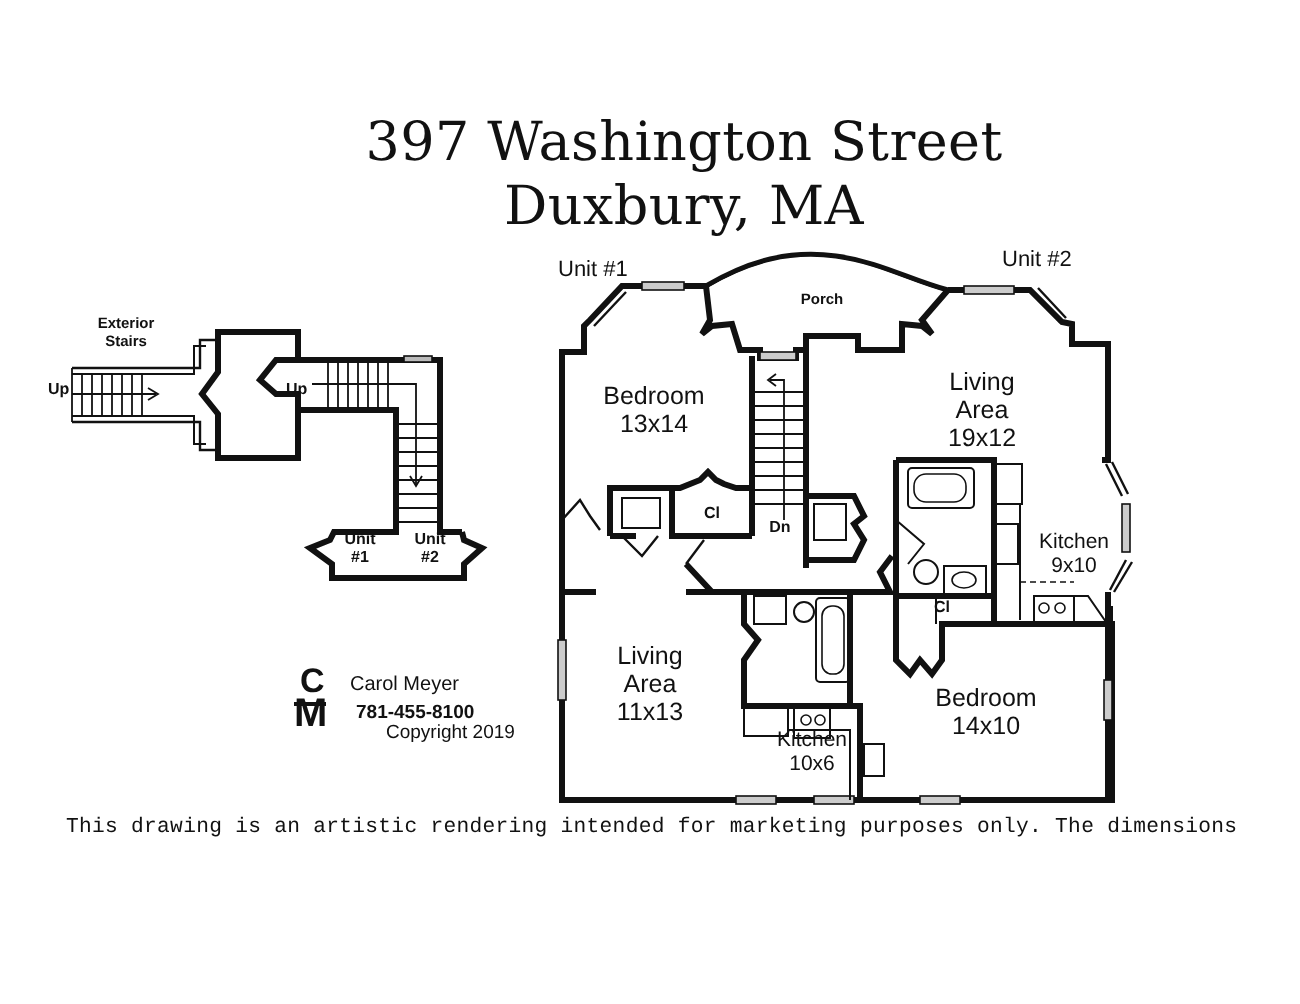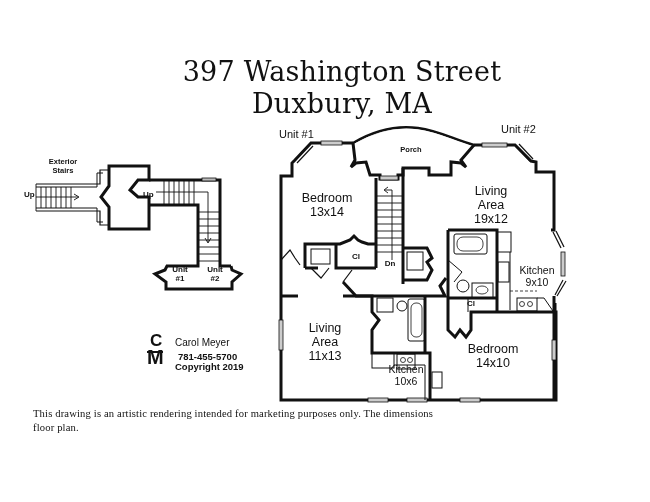--- a/index.html
+++ b/index.html
@@ -219,7 +219,7 @@
   </div>
   <div class="bar"></div>
   <span class="name">Carol Meyer</span>
-  <span class="phone">781-455-5700</span>
+  <span class="phone">781-455-8100</span>
   <span class="copy">Copyright 2019</span>
 </div>
 

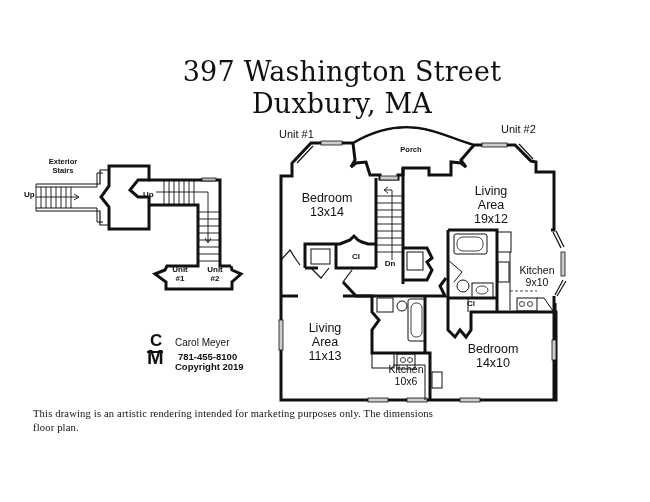--- a/index.html
+++ b/index.html
@@ -16,7 +16,7 @@
     .credit .bar { position: absolute; left: 0; top: 15px; width: 16px; height: 2px; background: #111; }
     .credit .name { position: absolute; left: 28px; top: 1px; font-size: 10px; font-weight: normal; font-family: "Liberation Sans", sans-serif; white-space: nowrap; }
     .credit .phone { position: absolute; left: 31px; top: 15px; font-size: 9.5px; font-weight: bold; font-family: "Liberation Sans", sans-serif; white-space: nowrap; }
-    .credit .copy { position: absolute; left: 28px; top: 25px; font-size: 9.5px; font-weight: bold; font-family: "Liberation Sans", sans-serif; white-space: nowrap; }
+    .credit .copy { position: absolute; left: 46px; top: 25px; font-size: 9.5px; font-weight: normal; font-family: "Liberation Sans", sans-serif; white-space: nowrap; }
     .disclaimer { position: absolute; left: 33px; top: 407px; width: 600px; font-family: Liberation Serif, serif; font-size: 10.6px; line-height: 14.3px; color: #111; letter-spacing: 0.15px; }
     .disclaimer span { display: block; white-space: nowrap; }
   </style>

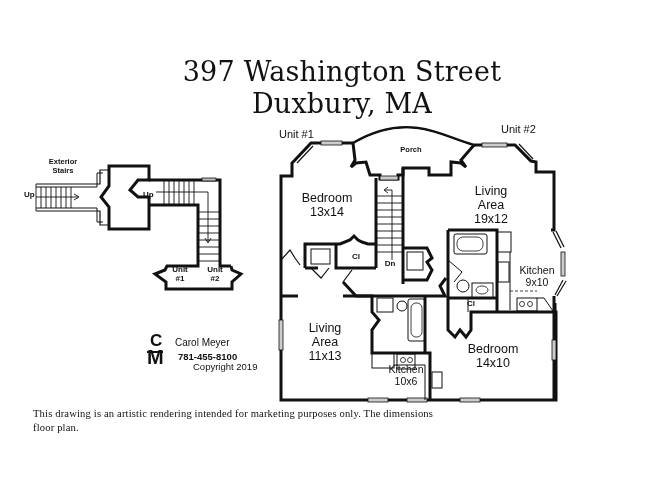--- a/index.html
+++ b/index.html
@@ -17,7 +17,7 @@
     .credit .name { position: absolute; left: 28px; top: 1px; font-size: 10px; font-weight: normal; font-family: "Liberation Sans", sans-serif; white-space: nowrap; }
     .credit .phone { position: absolute; left: 31px; top: 15px; font-size: 9.5px; font-weight: bold; font-family: "Liberation Sans", sans-serif; white-space: nowrap; }
     .credit .copy { position: absolute; left: 46px; top: 25px; font-size: 9.5px; font-weight: normal; font-family: "Liberation Sans", sans-serif; white-space: nowrap; }
-    .disclaimer { position: absolute; left: 33px; top: 407px; width: 600px; font-family: Liberation Serif, serif; font-size: 10.6px; line-height: 14.3px; color: #111; letter-spacing: 0.15px; }
+    .disclaimer { position: absolute; left: 33px; top: 407px; width: 600px; font-family: Liberation Mono, monospace; font-size: 10.6px; line-height: 14.3px; color: #111; letter-spacing: 0.15px; }
     .disclaimer span { display: block; white-space: nowrap; }
   </style>
 </head>

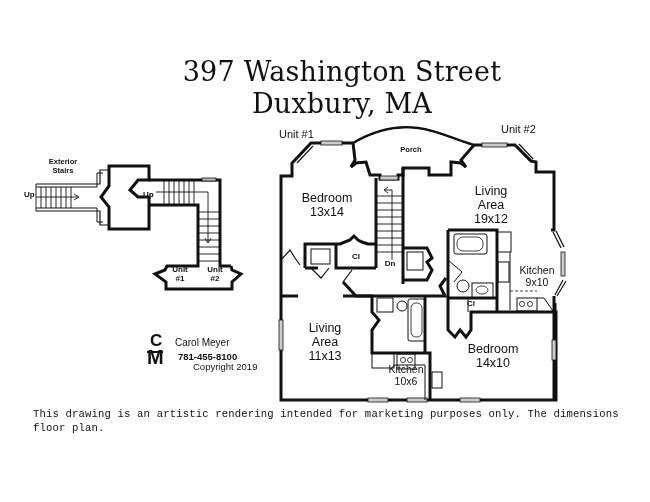--- a/index.html
+++ b/index.html
@@ -225,7 +225,6 @@
 
 <div class="disclaimer">
   <span>This drawing is an artistic rendering intended for marketing purposes only.  The dimensions</span>
-  <span>floor plan.</span>
 </div>
 
 </body></html>

